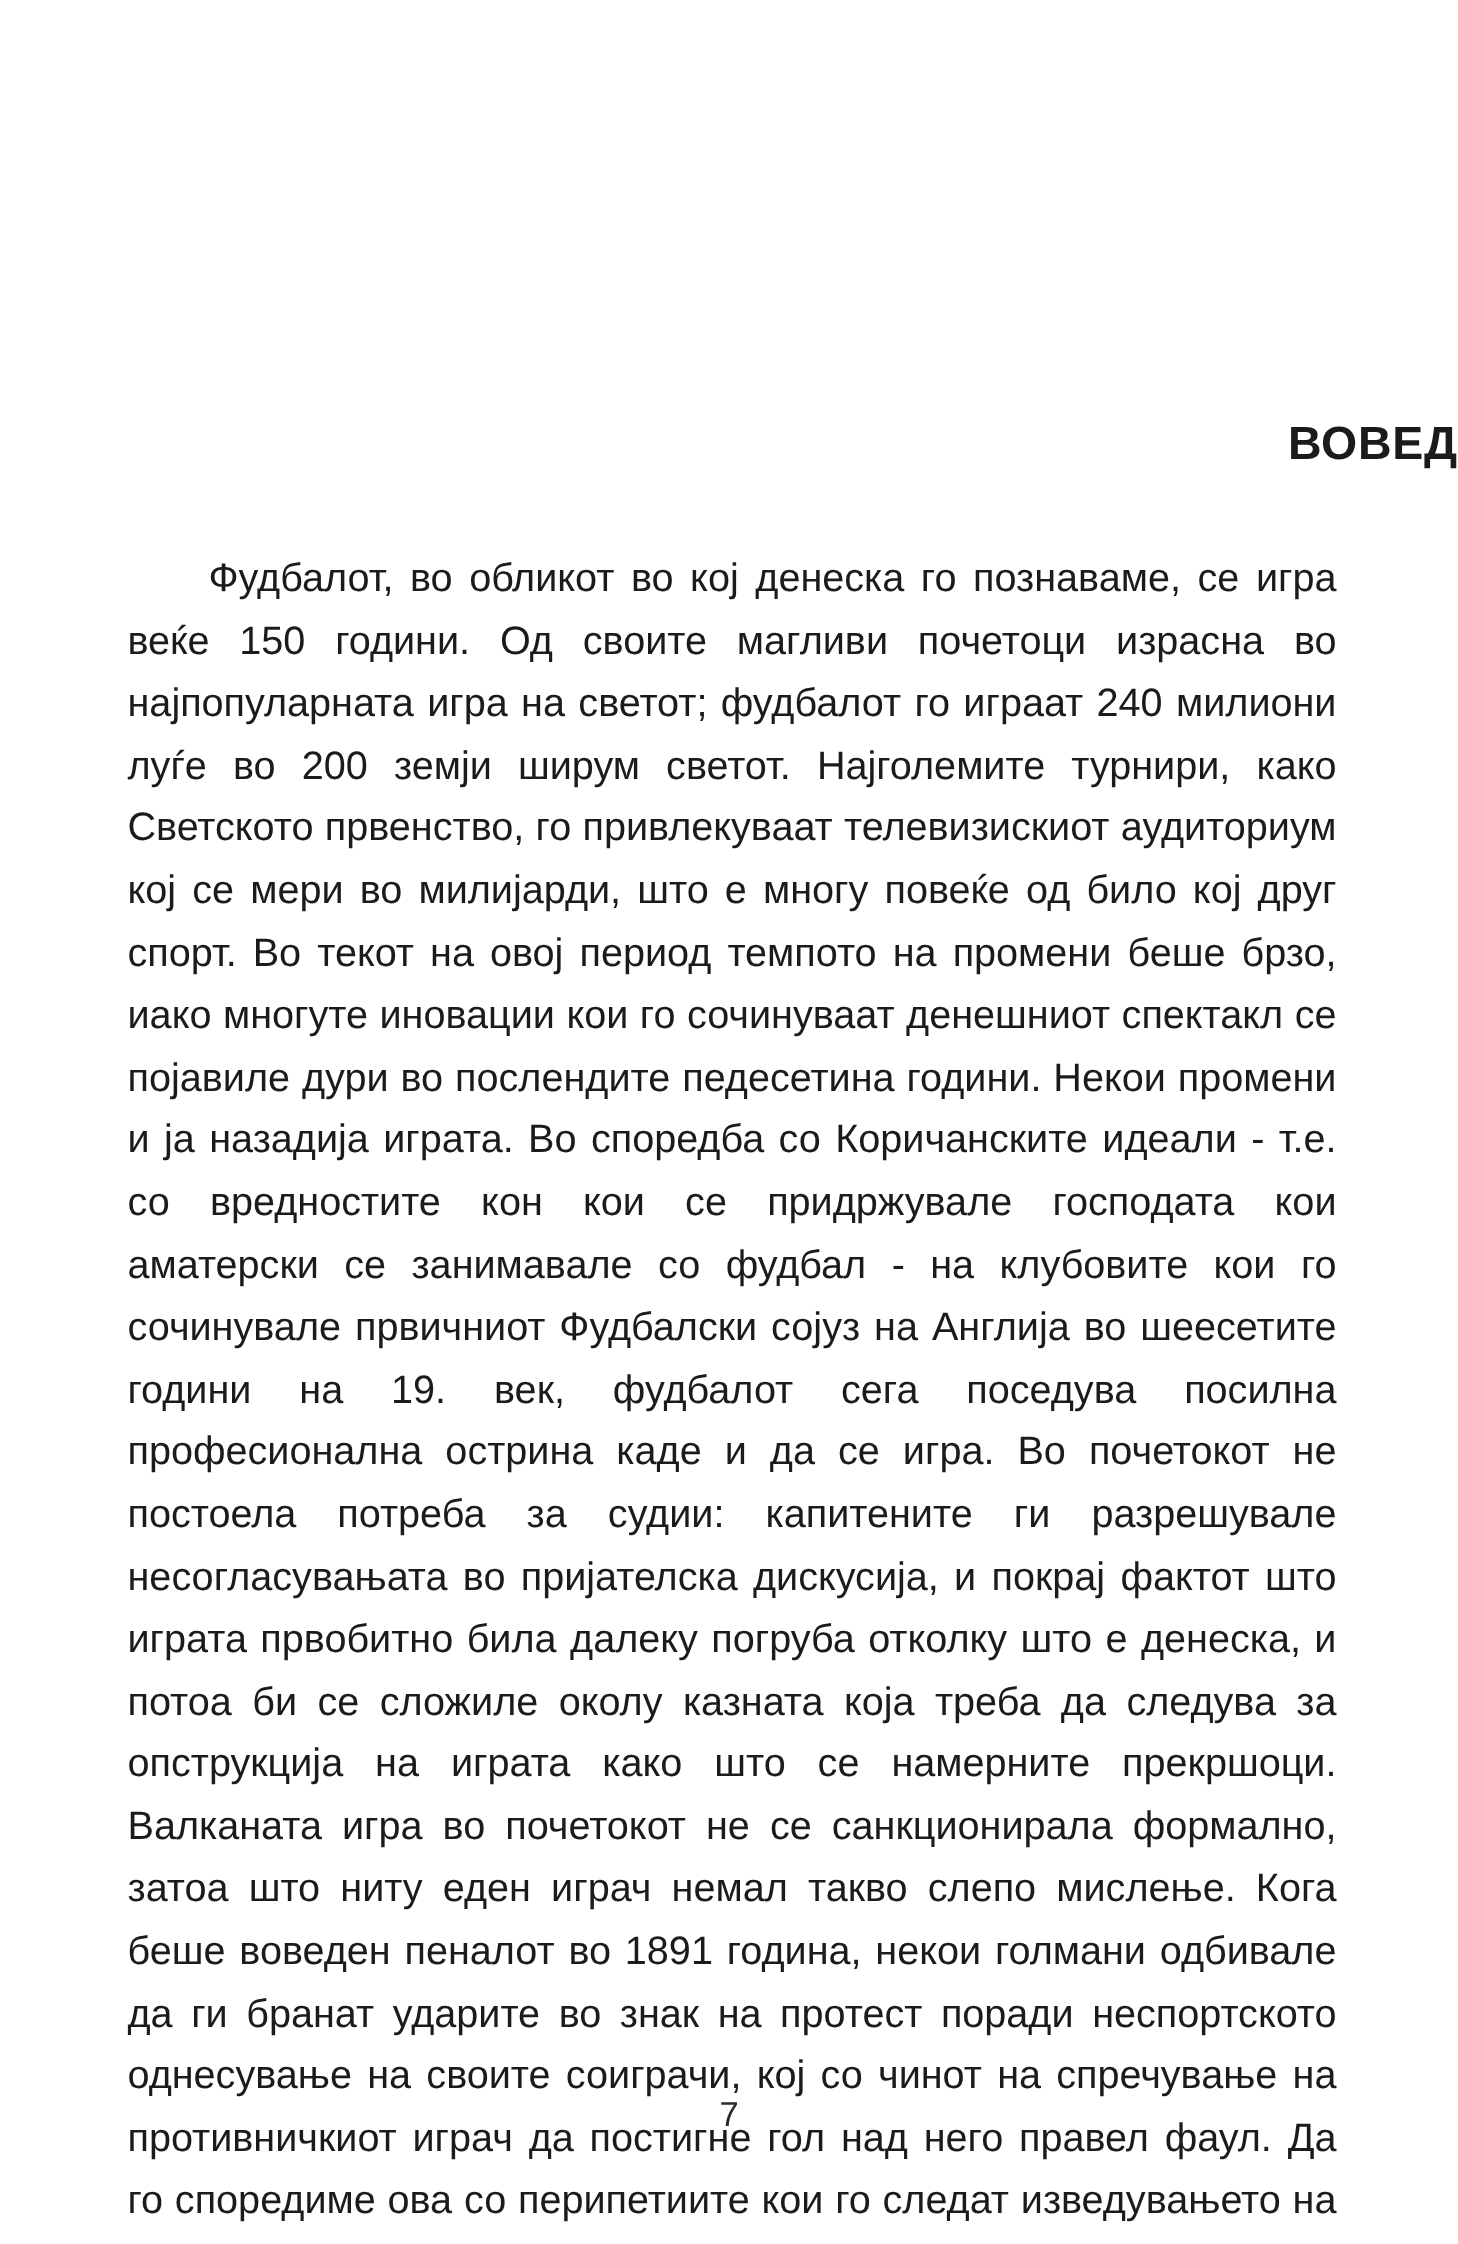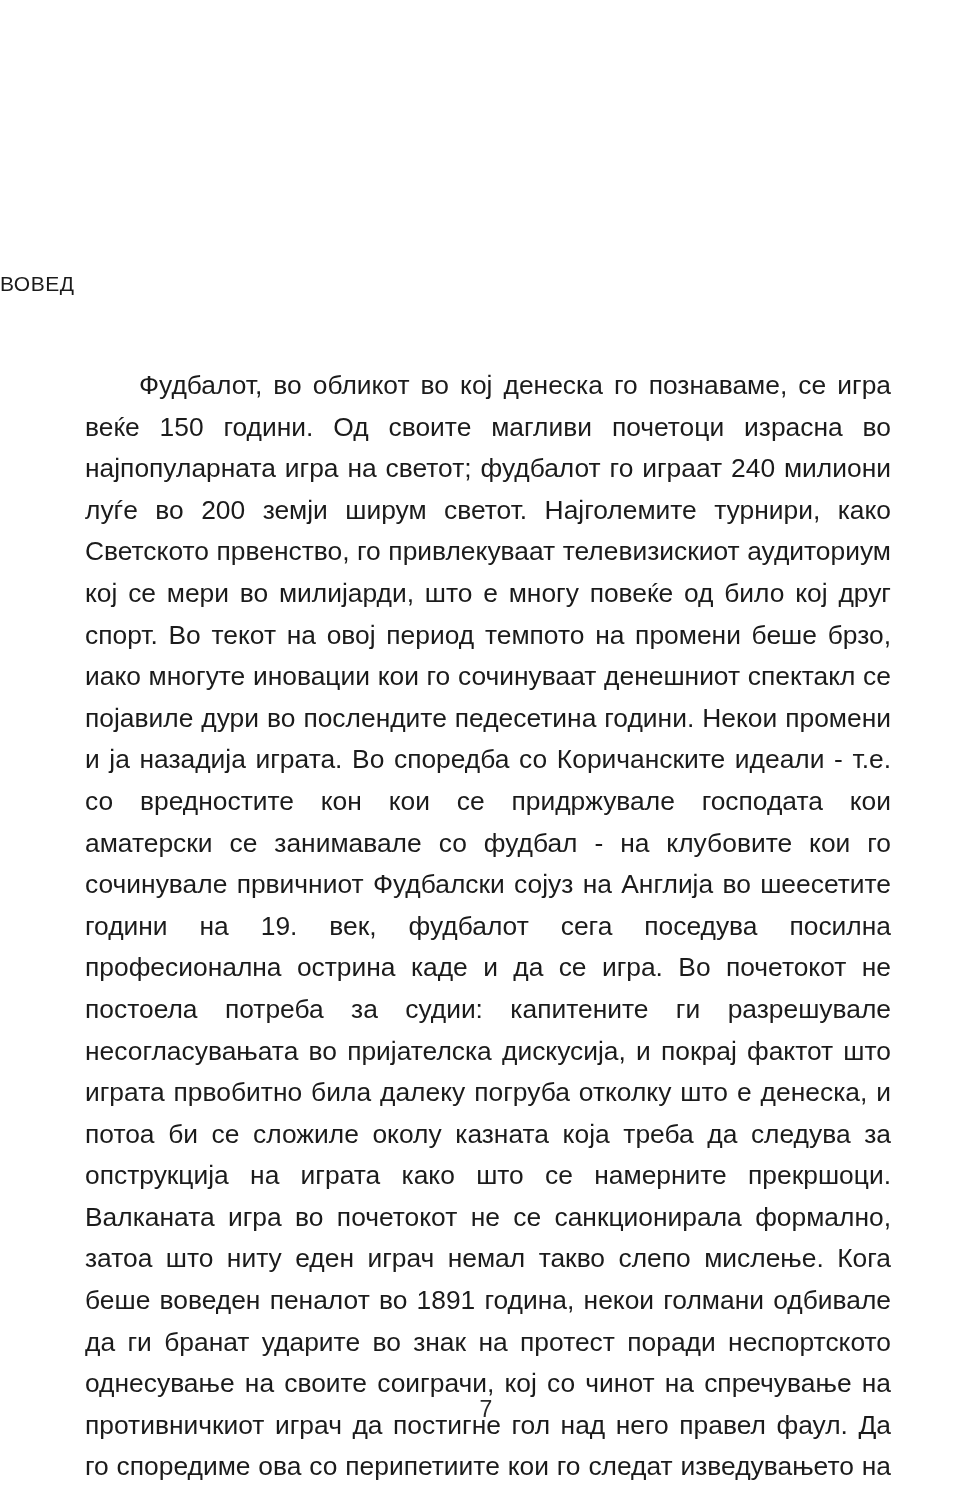--- a/index.html
+++ b/index.html
@@ -22,10 +22,10 @@
     top: 258px;
     left: 0;
     width: 972px;
-    text-align: left;
+    text-align: right;
     font-family: "Liberation Sans", sans-serif;
-    font-weight: normal;
-    font-size: 21px;
+    font-weight: bold;
+    font-size: 31px;
     letter-spacing: 0.5px;
     color: #1b1b1b;
     line-height: 1.1;

